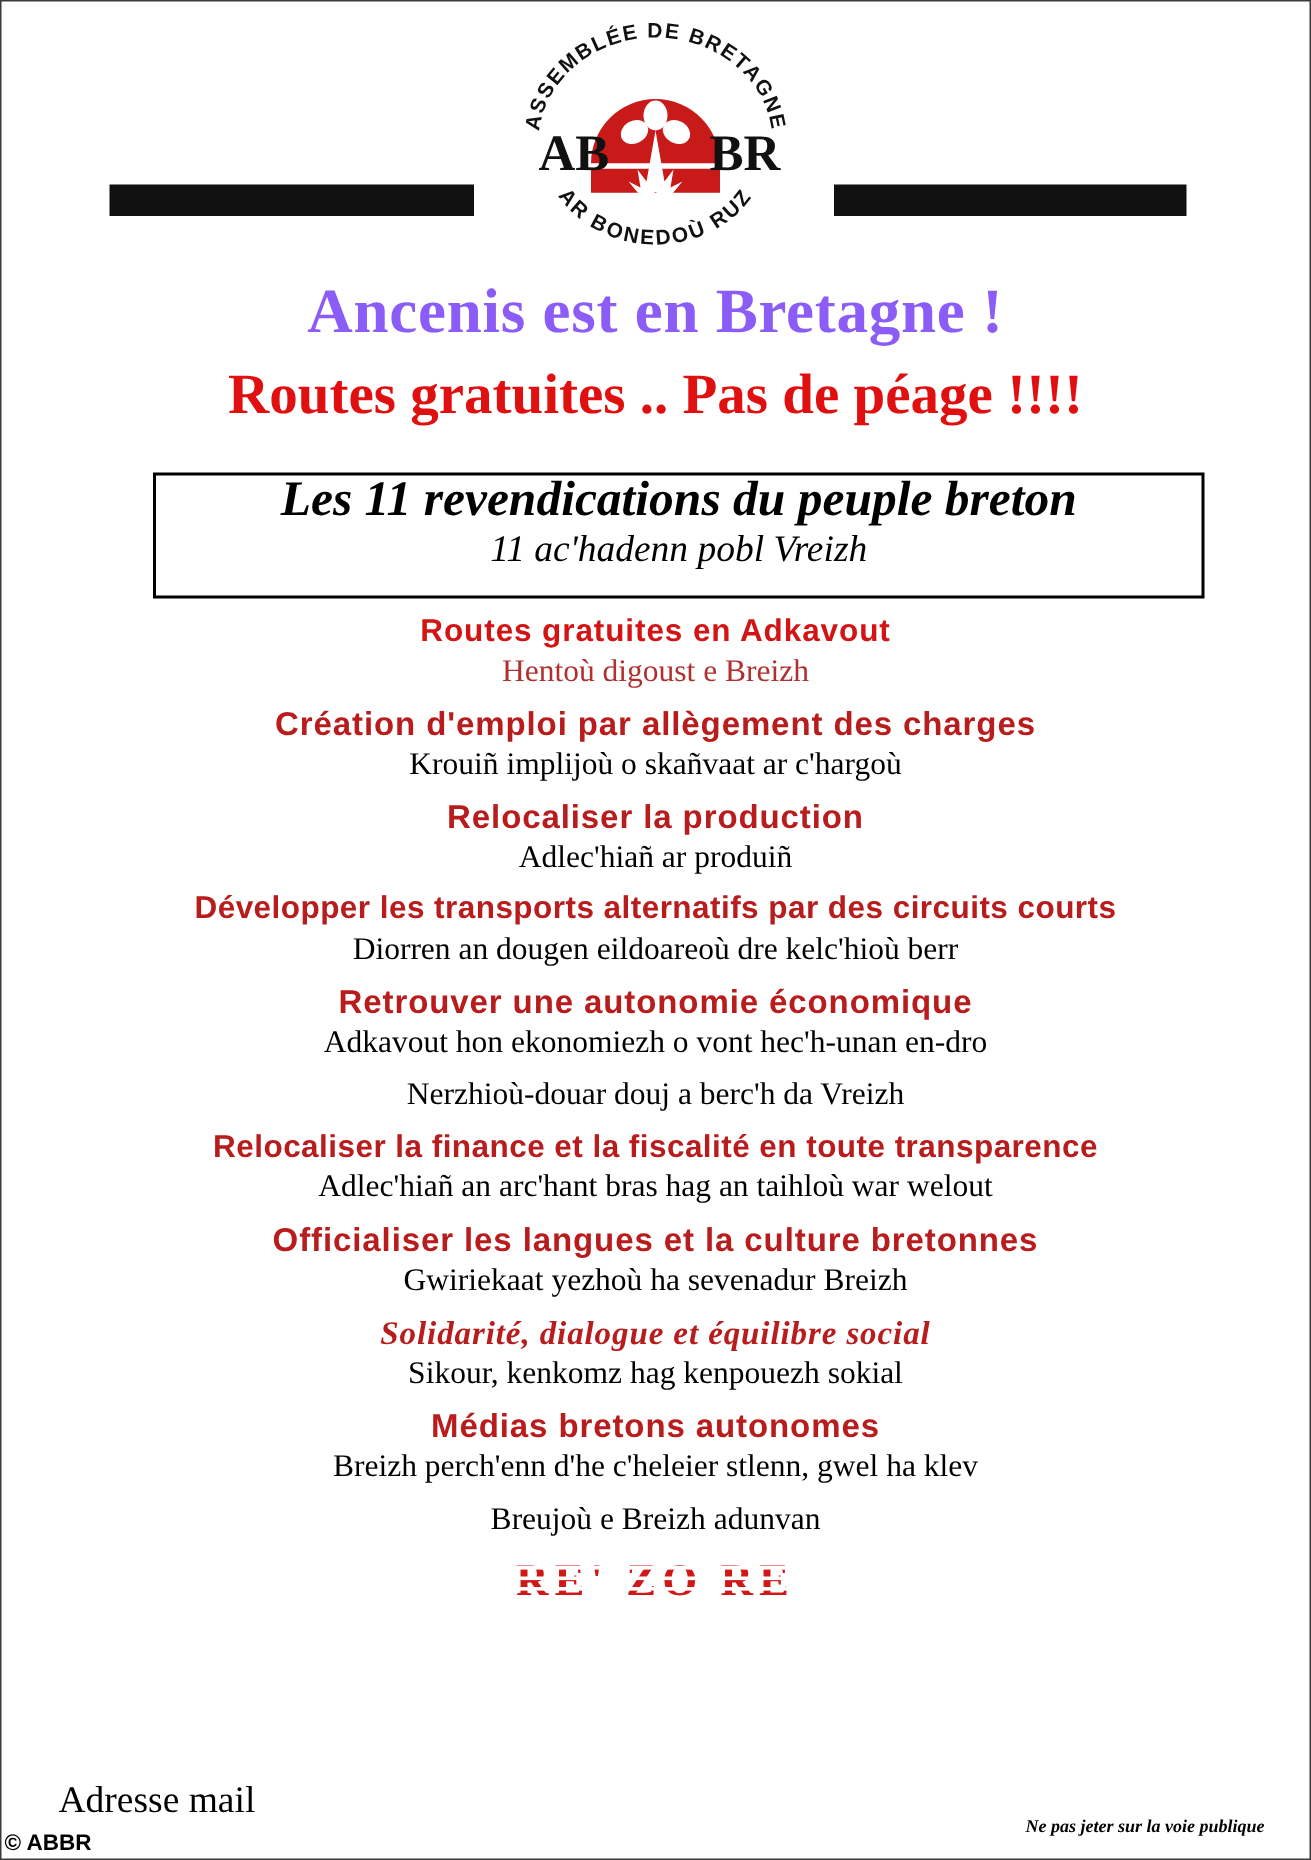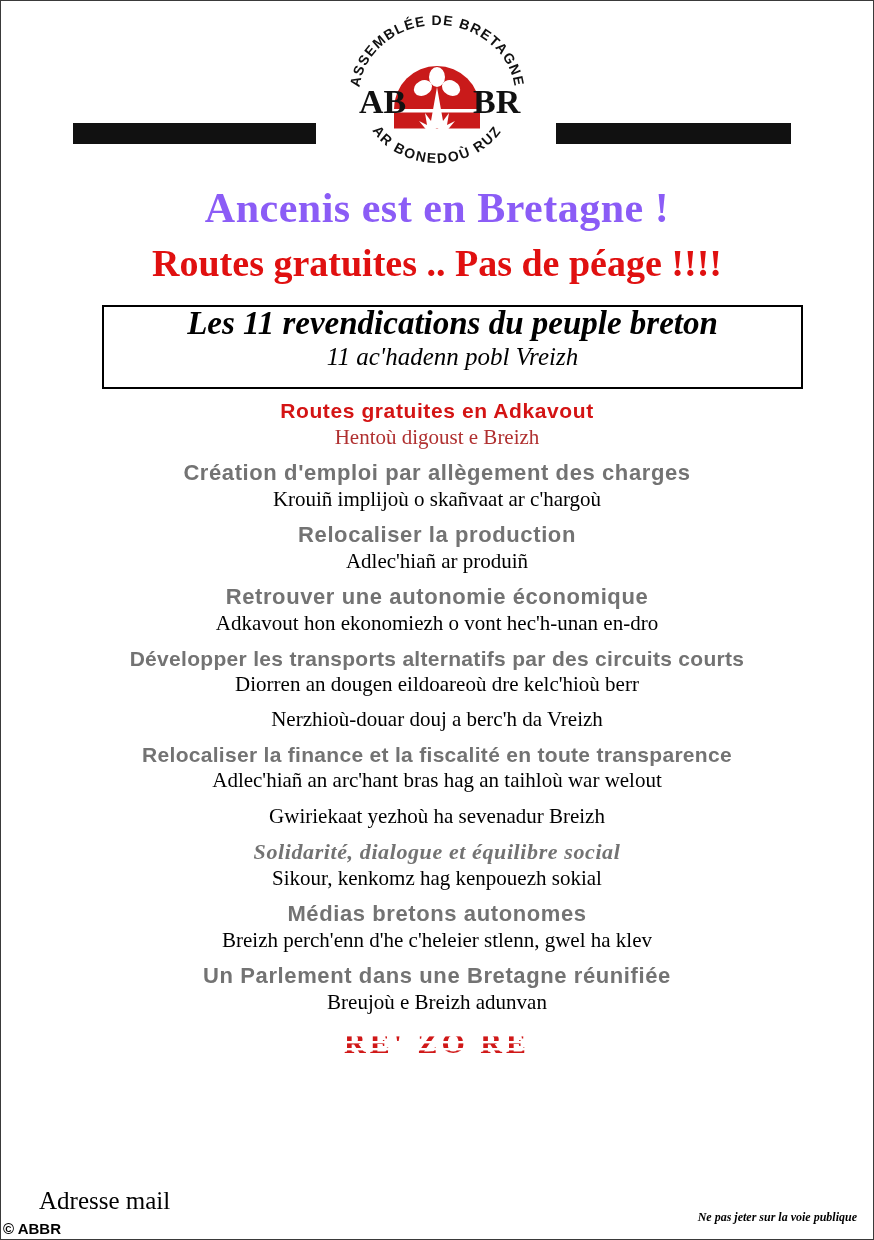--- a/index.html
+++ b/index.html
@@ -69,7 +69,7 @@
 
   
   .demands-box {
-    margin: 20px 70px 0 101px;
+    margin: 30px 70px 0 101px;
     border: 2px solid #000000;
     padding: 4px 10px 10px 10px;
     height: 84px;

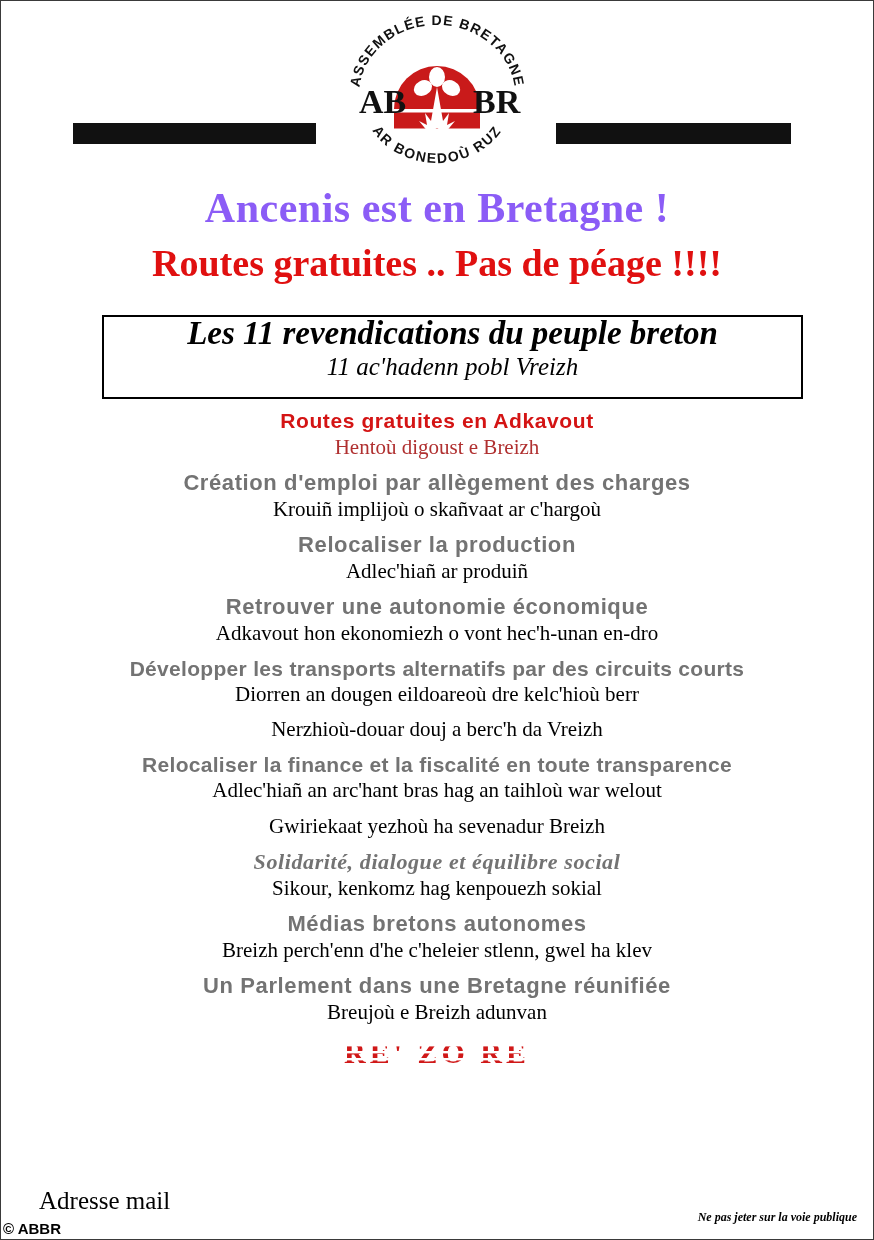--- a/index.html
+++ b/index.html
@@ -113,7 +113,7 @@
     font-family: "Liberation Sans", "DejaVu Sans", sans-serif;
     font-weight: bold;
     font-size: 22px;
-    color: #737373;
+    color: #b91c1c;
     line-height: 1.18;
     letter-spacing: 0.6px;
     white-space: nowrap;

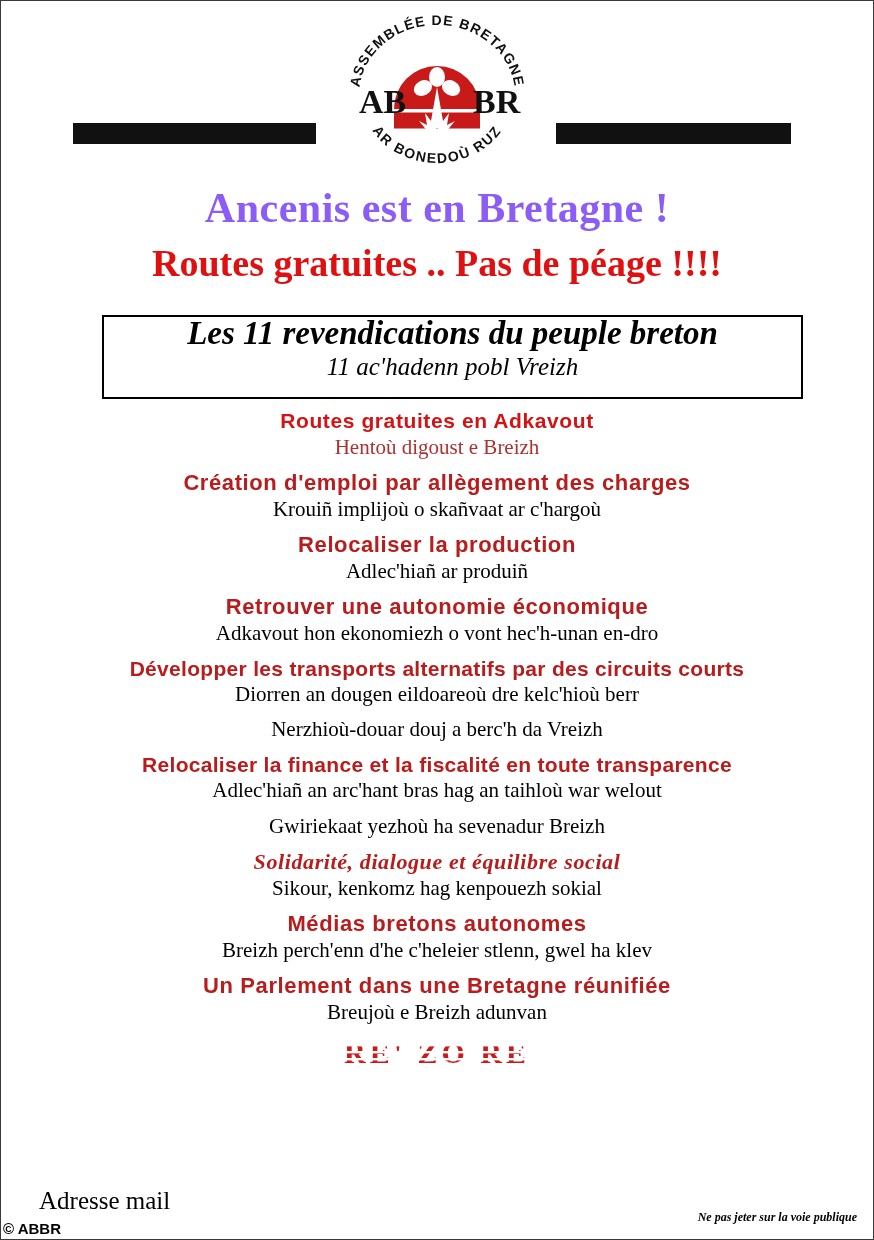--- a/index.html
+++ b/index.html
@@ -250,13 +250,13 @@
       <div class="demand-fr">Relocaliser la production</div>
       <div class="demand-br">Adlec'hiañ ar produiñ</div>
     </li>
-    <li class="demand">
-      <div class="demand-fr">Retrouver une autonomie économique</div>
-      <div class="demand-br">Adkavout hon ekonomiezh o vont hec'h-unan en-dro</div>
-    </li>
     <li class="demand wide">
       <div class="demand-fr">Développer les transports alternatifs par des circuits courts</div>
       <div class="demand-br">Diorren an dougen eildoareoù dre kelc'hioù berr</div>
+    </li>
+    <li class="demand">
+      <div class="demand-fr">Retrouver une autonomie économique</div>
+      <div class="demand-br">Adkavout hon ekonomiezh o vont hec'h-unan en-dro</div>
     </li>
     <li class="demand">
       <div class="demand-br">Nerzhioù-douar douj a berc'h da Vreizh</div>

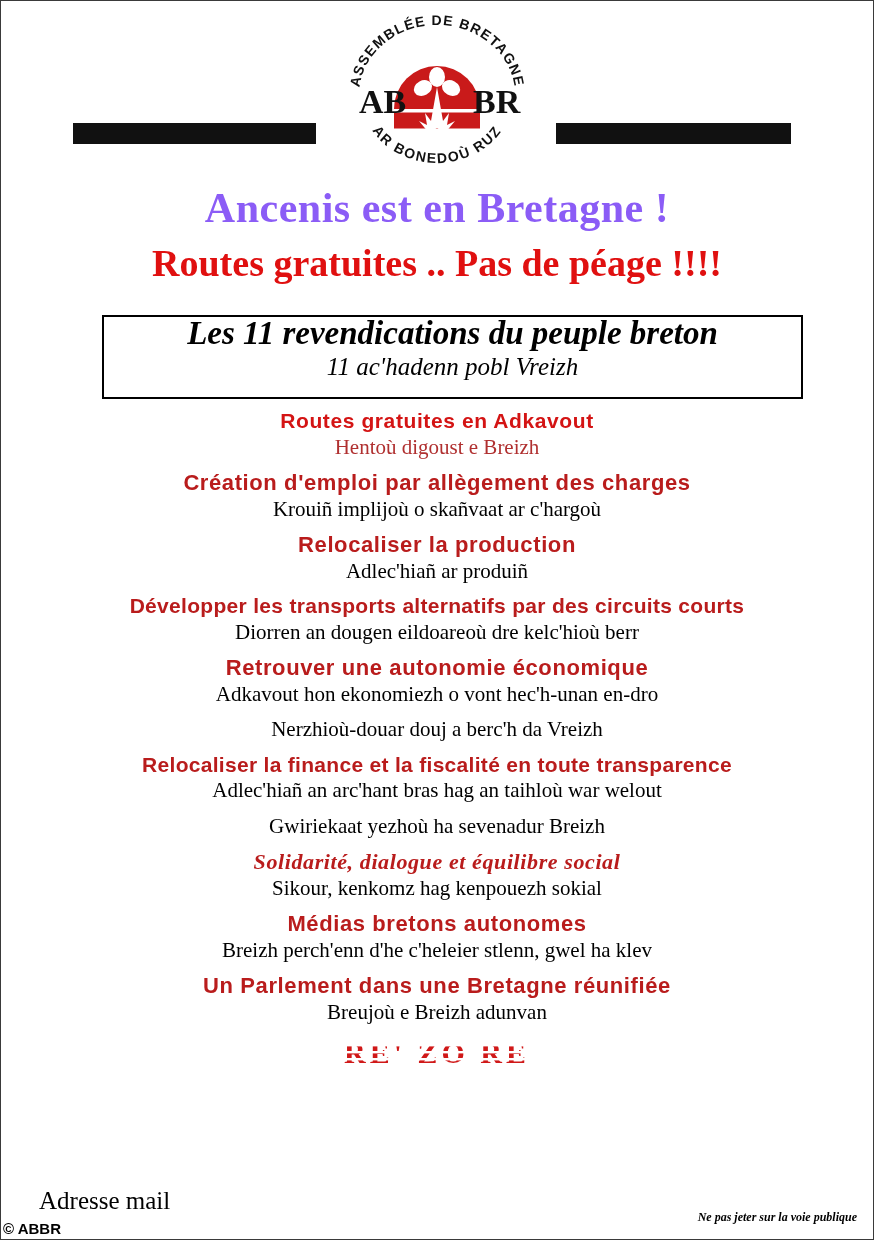--- a/index.html
+++ b/index.html
@@ -266,6 +266,7 @@
       <div class="demand-br">Adlec'hiañ an arc'hant bras hag an taihloù war welout</div>
     </li>
     <li class="demand">
+      <div class="demand-fr">Officialiser les langues et la culture bretonnes</div>
       <div class="demand-br">Gwiriekaat yezhoù ha sevenadur Breizh</div>
     </li>
     <li class="demand italic-fr">

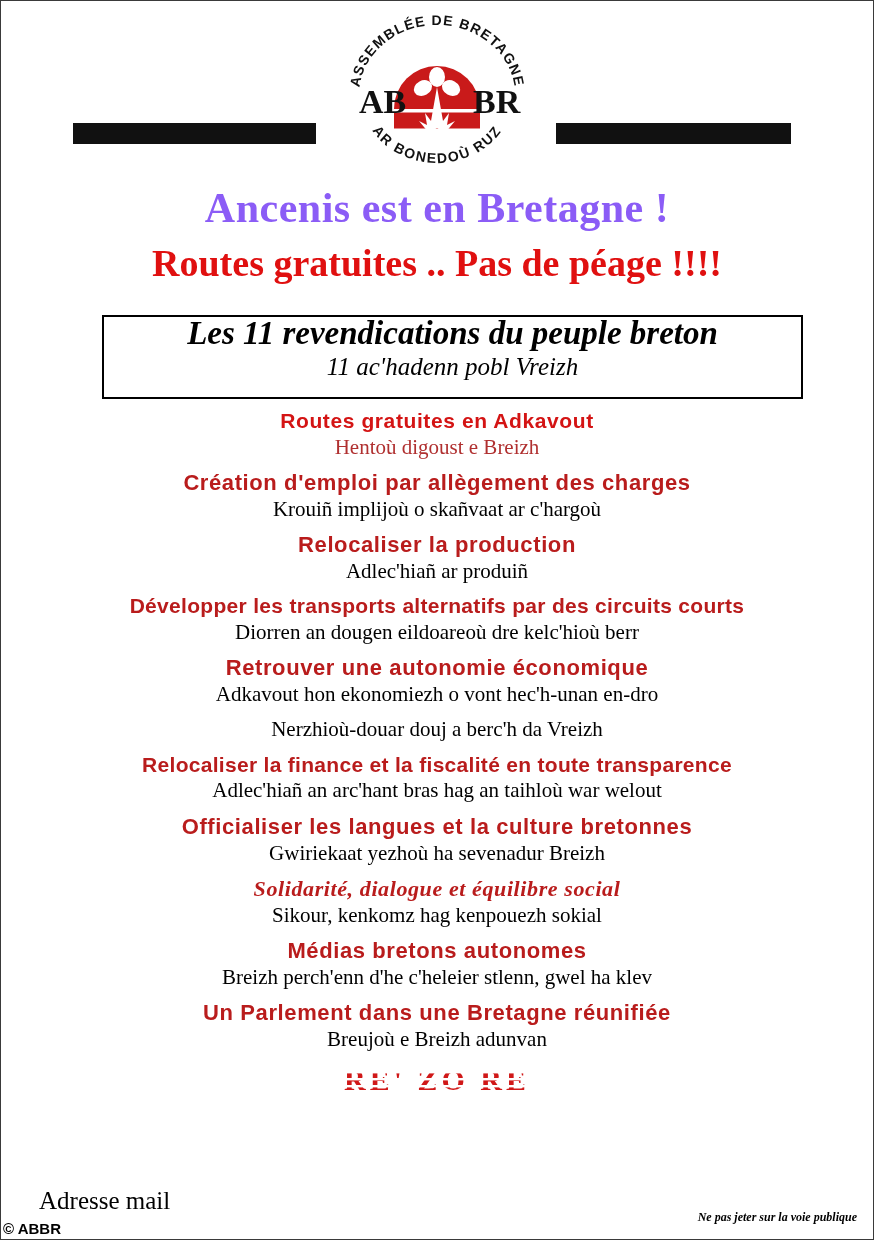--- a/index.html
+++ b/index.html
@@ -278,7 +278,6 @@
       <div class="demand-br">Breizh perch'enn d'he c'heleier stlenn, gwel ha klev</div>
     </li>
     <li class="demand">
-      <div class="demand-fr">Un Parlement dans une Bretagne réunifiée</div>
       <div class="demand-br">Breujoù e Breizh adunvan</div>
     </li>
   </ul>

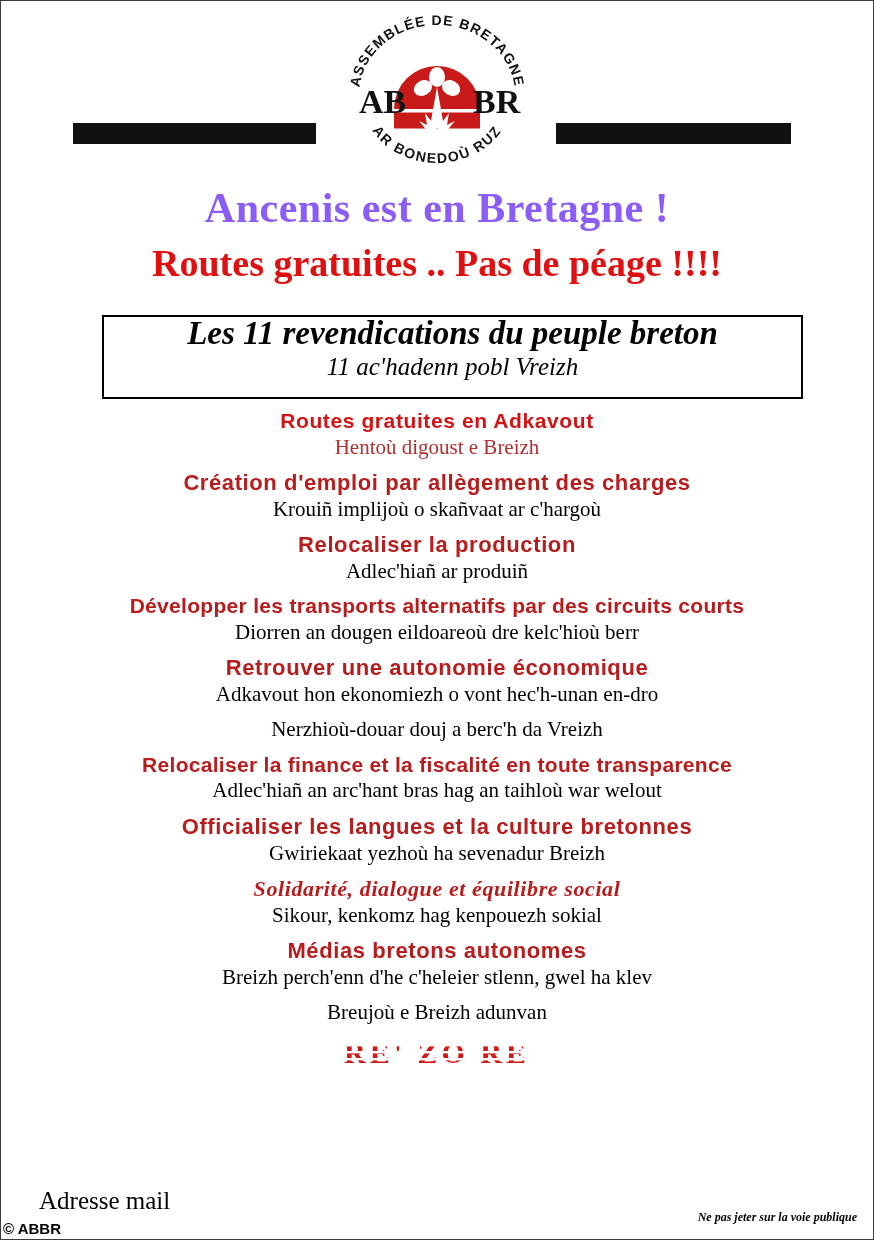--- a/index.html
+++ b/index.html
@@ -171,7 +171,7 @@
   }
   .footer-notice {
     position: absolute;
-    right: 16px;
+    right: 30px;
     bottom: 14px;
     font-family: "Liberation Serif", "DejaVu Serif", serif;
     font-style: italic;

